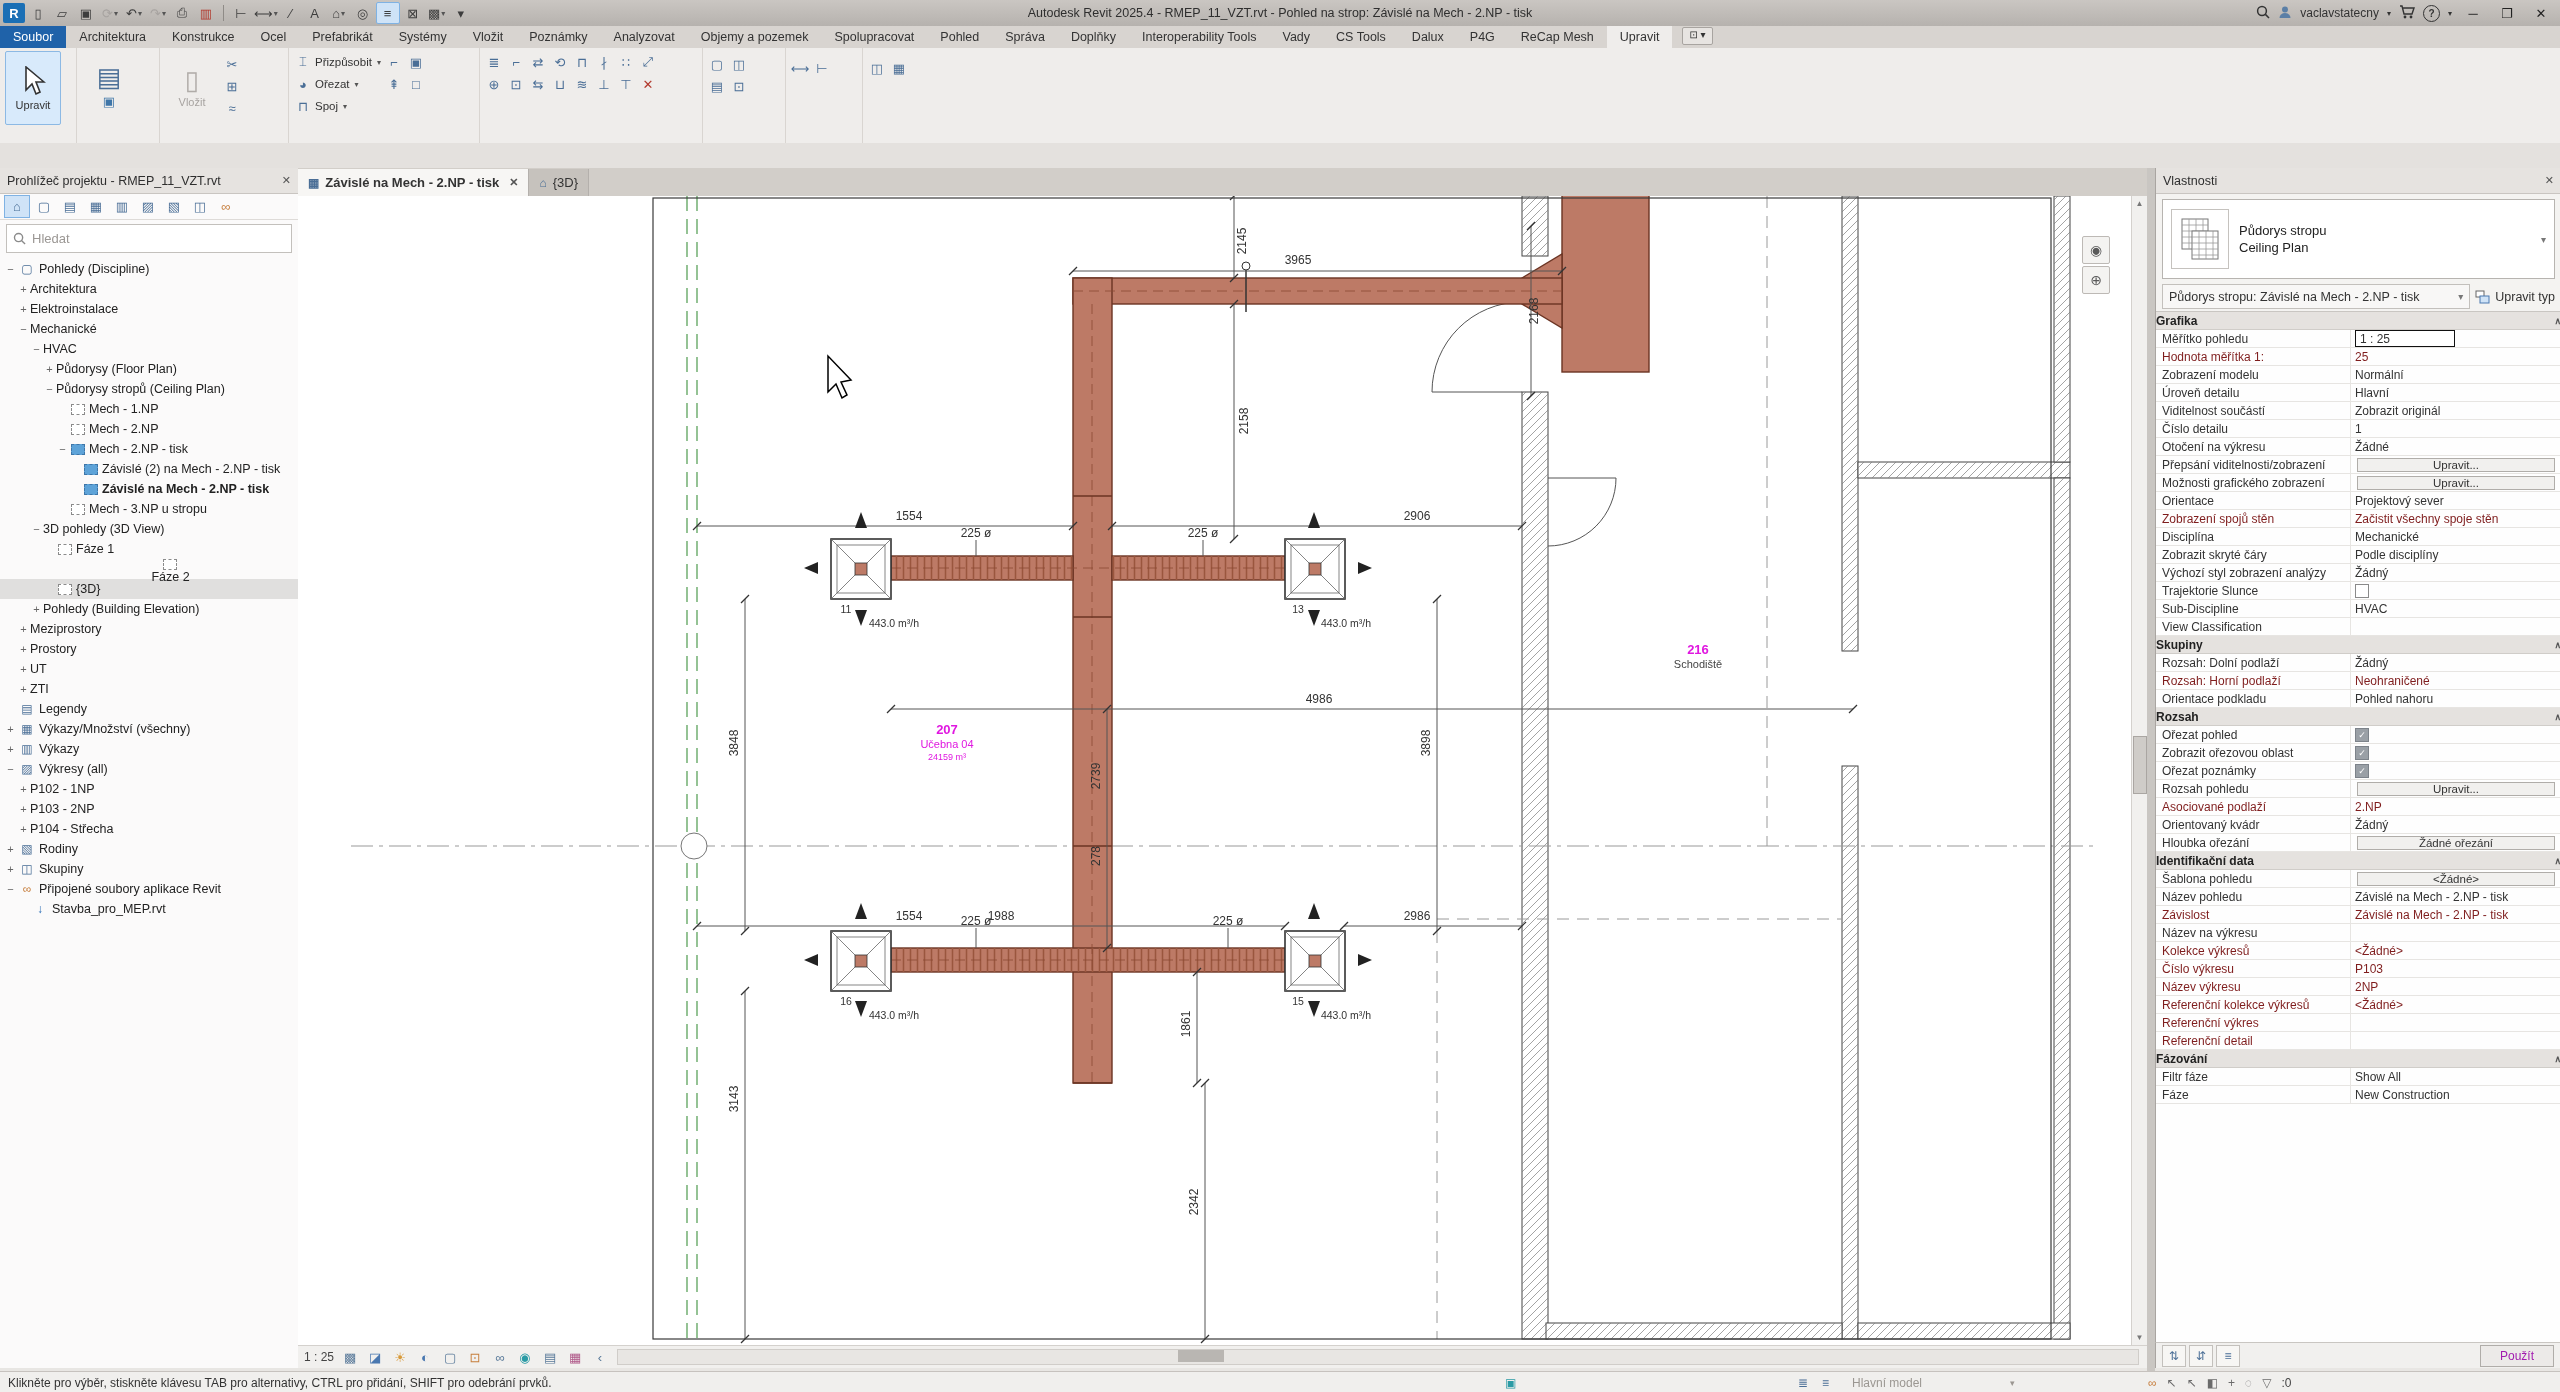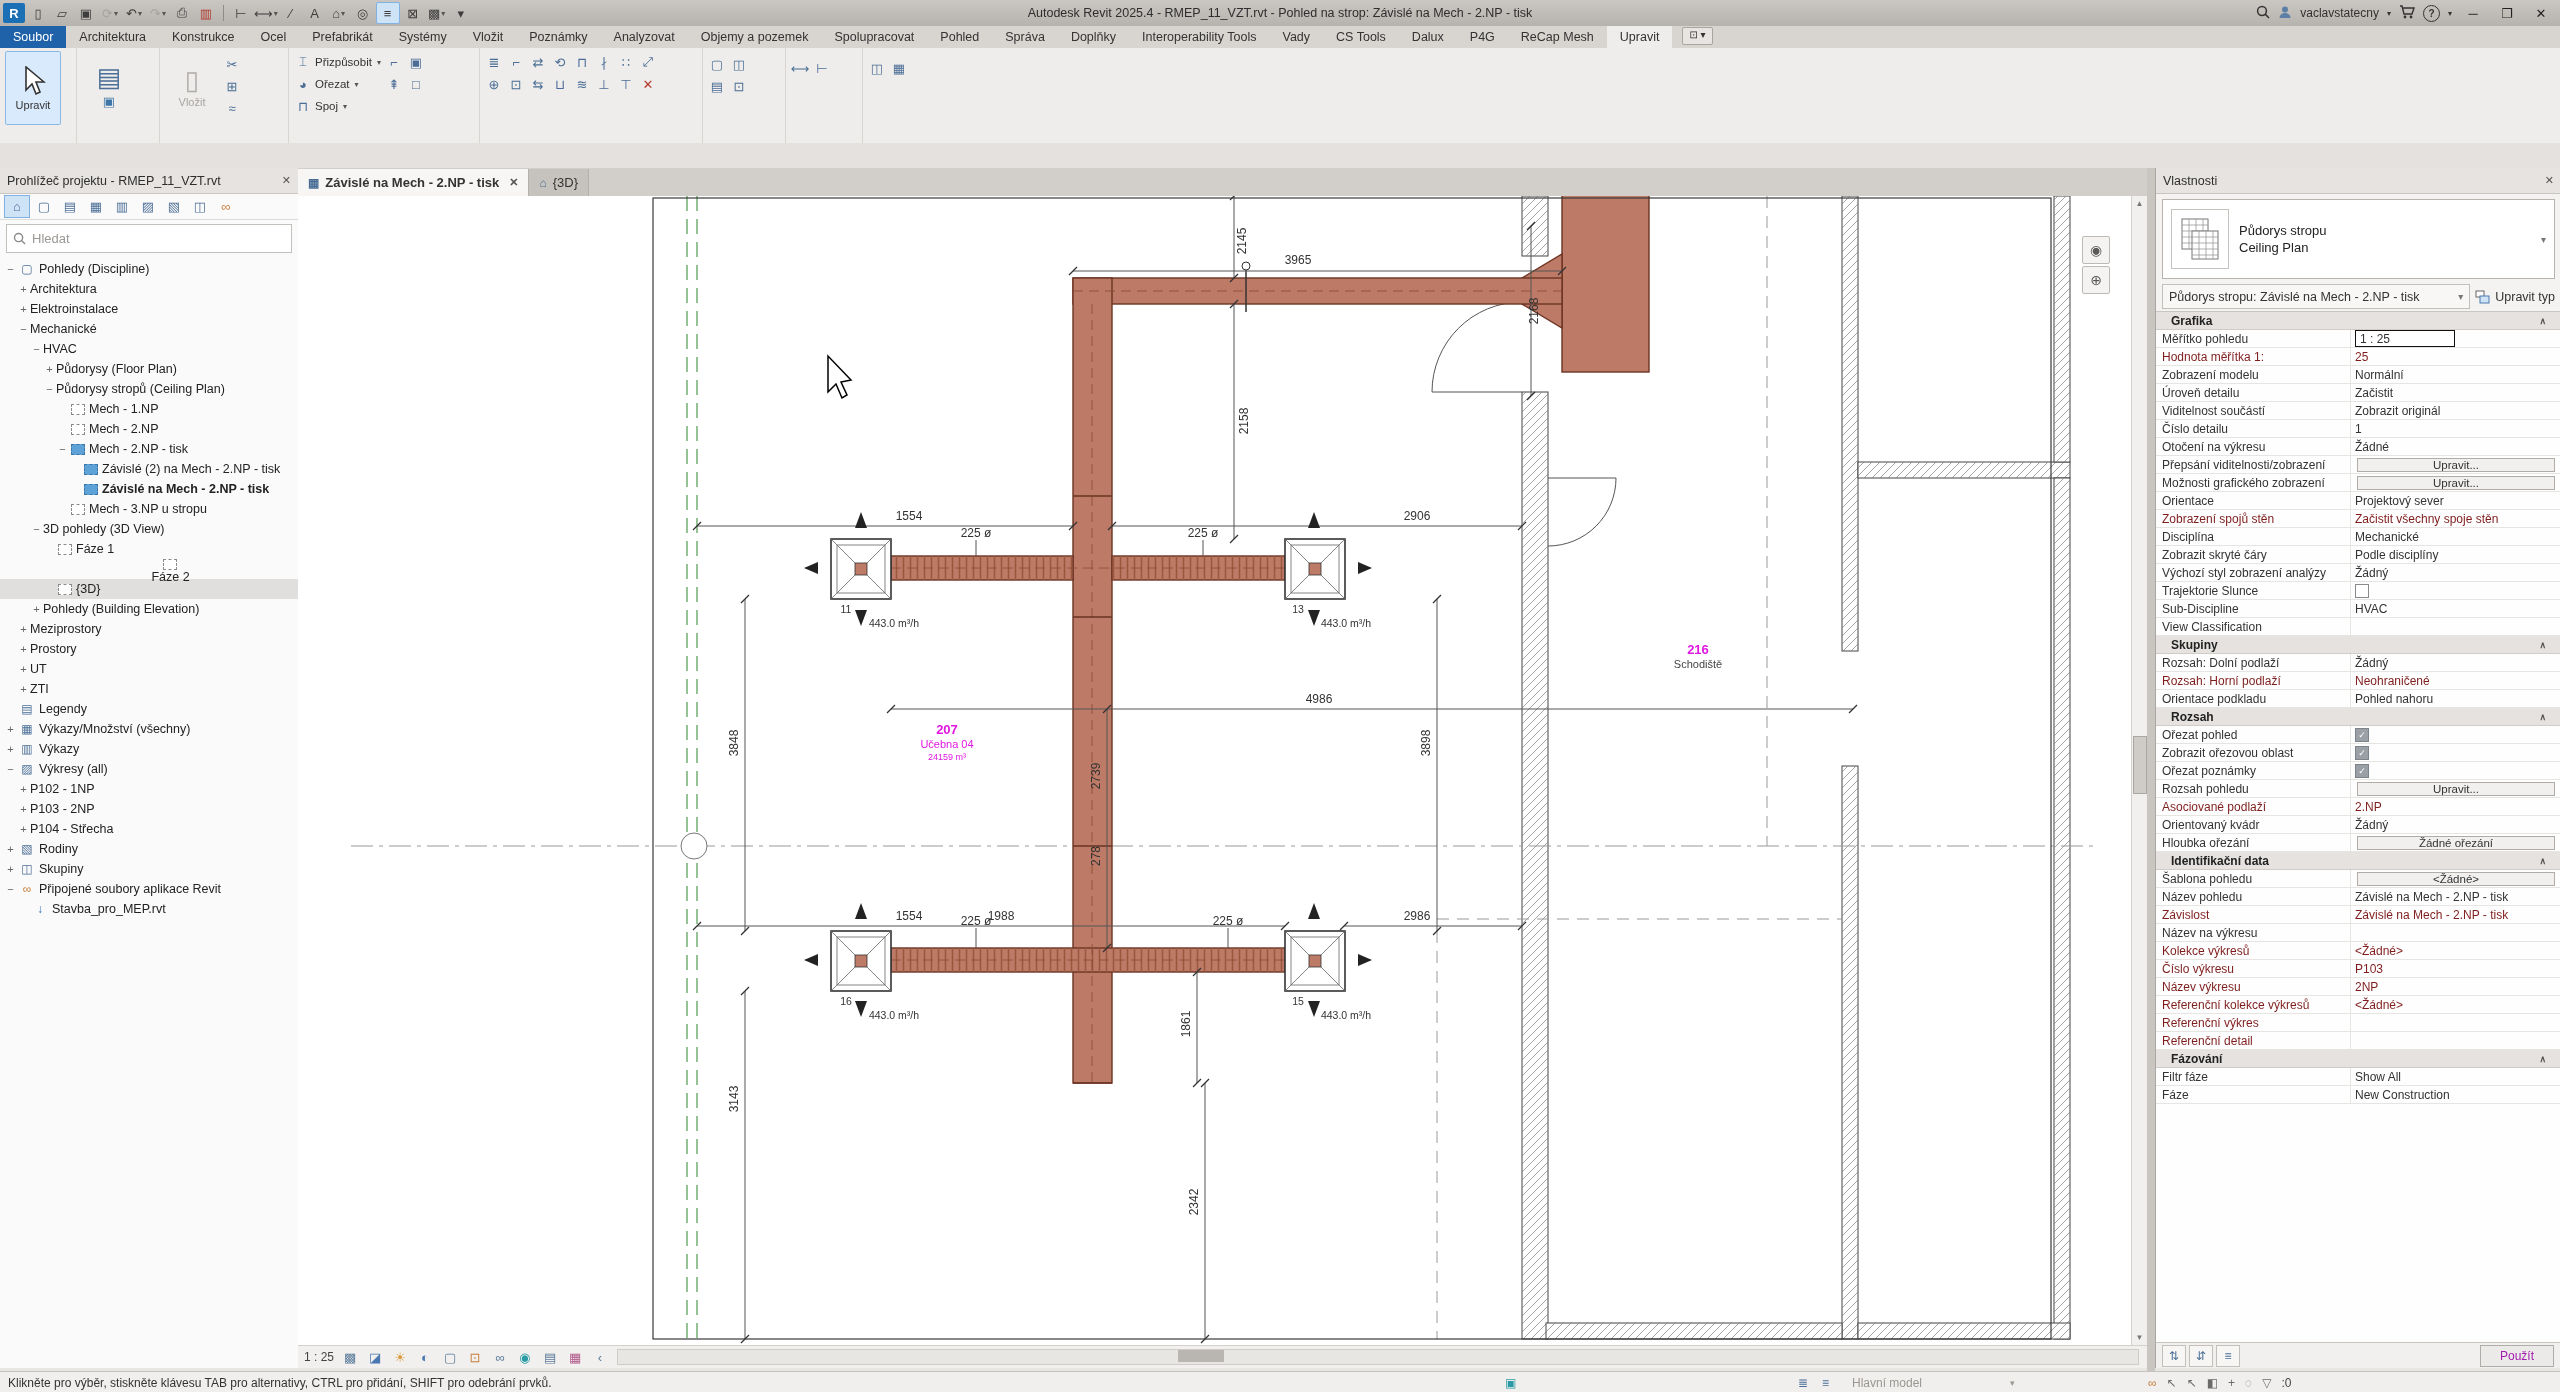--- a/index.html
+++ b/index.html
@@ -103,7 +103,7 @@
   #edittype{display:flex;align-items:center;gap:4px;color:#333;white-space:nowrap}
   #pgrid{flex:1;overflow:hidden;border-top:1px solid #c9c6c2;background:#fefefe}
   .psec{height:17px;background:#e5e2df;border-bottom:1px solid #d0cdc9;display:flex;align-items:center;
-        justify-content:space-between;padding:0 15px;font-weight:bold;color:#222}
+        justify-content:space-between;padding:0 0;font-weight:bold;color:#222}
   .psec .chev{font-size:9px;color:#555}
   .prow{height:17px;display:flex;border-bottom:1px solid #e7e5e2;align-items:stretch}
   .plabel{width:188px;padding-left:6px;display:flex;align-items:center;white-space:nowrap;overflow:hidden;flex:none}

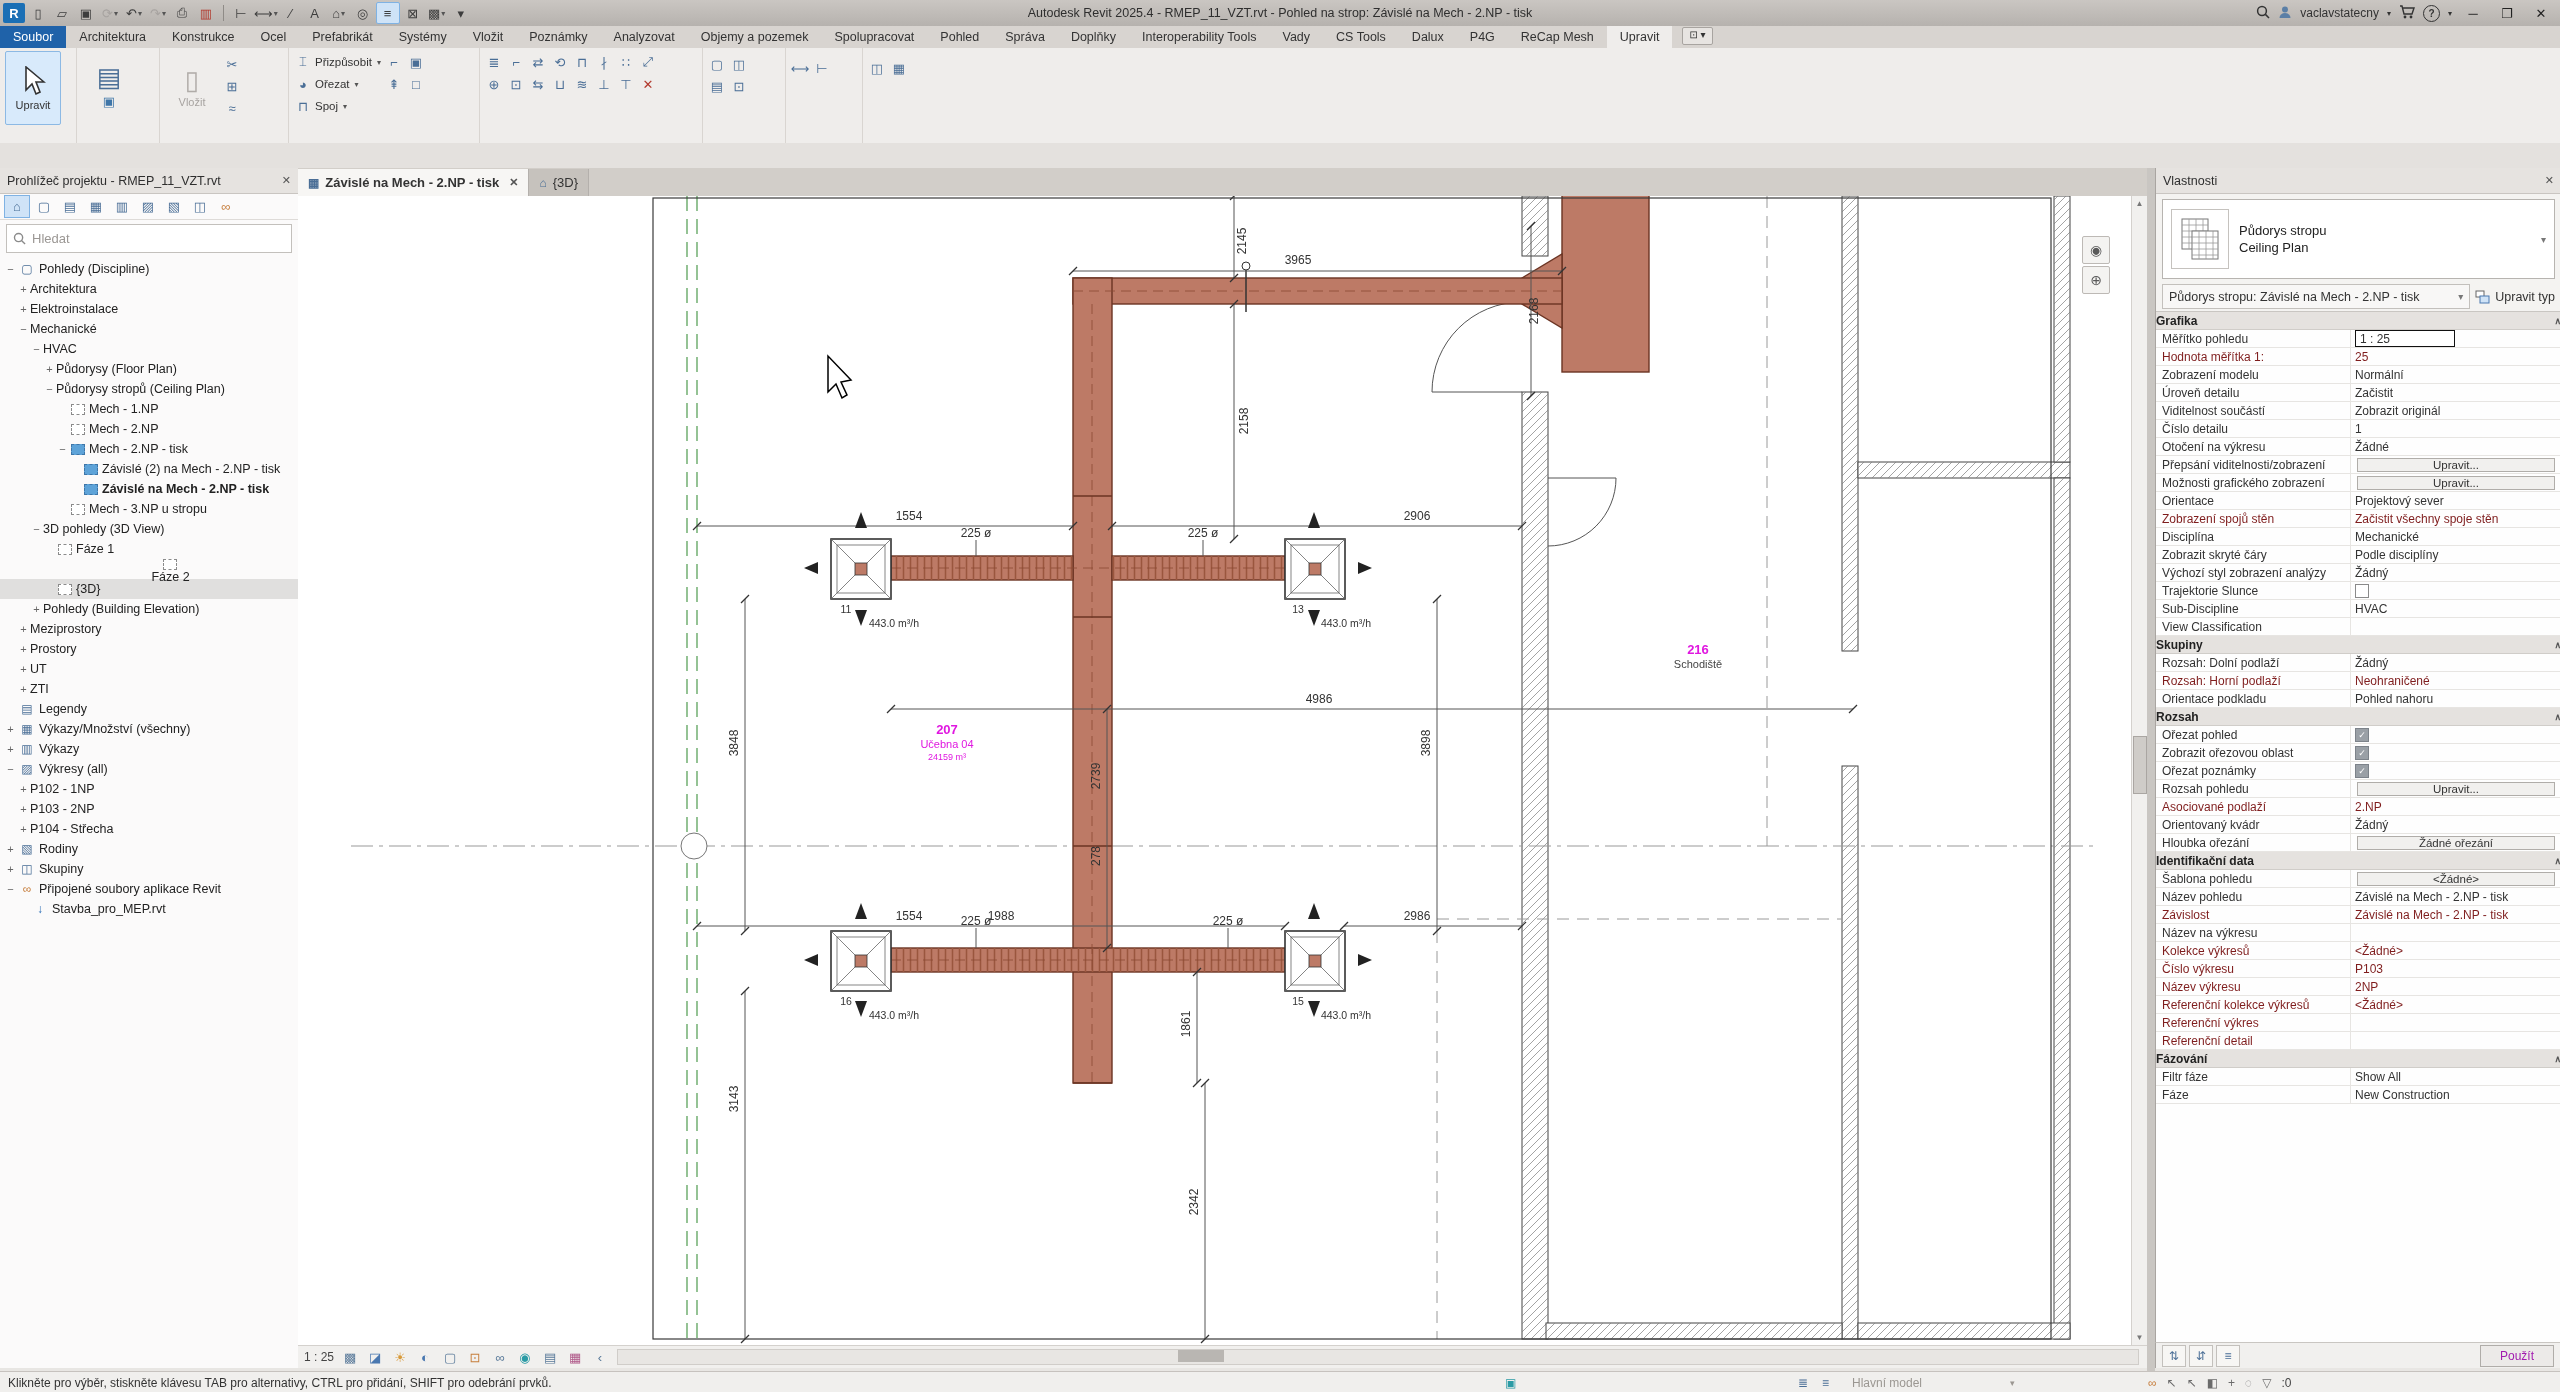--- a/index.html
+++ b/index.html
@@ -786,7 +786,7 @@
       </div>
       <div class="prow">
         <div class="plabel">Úroveň detailu</div>
-        <div class="pval">Začistit</div>
+        <div class="pval">Hlavní</div>
       </div>
       <div class="prow">
         <div class="plabel">Viditelnost součástí</div>

